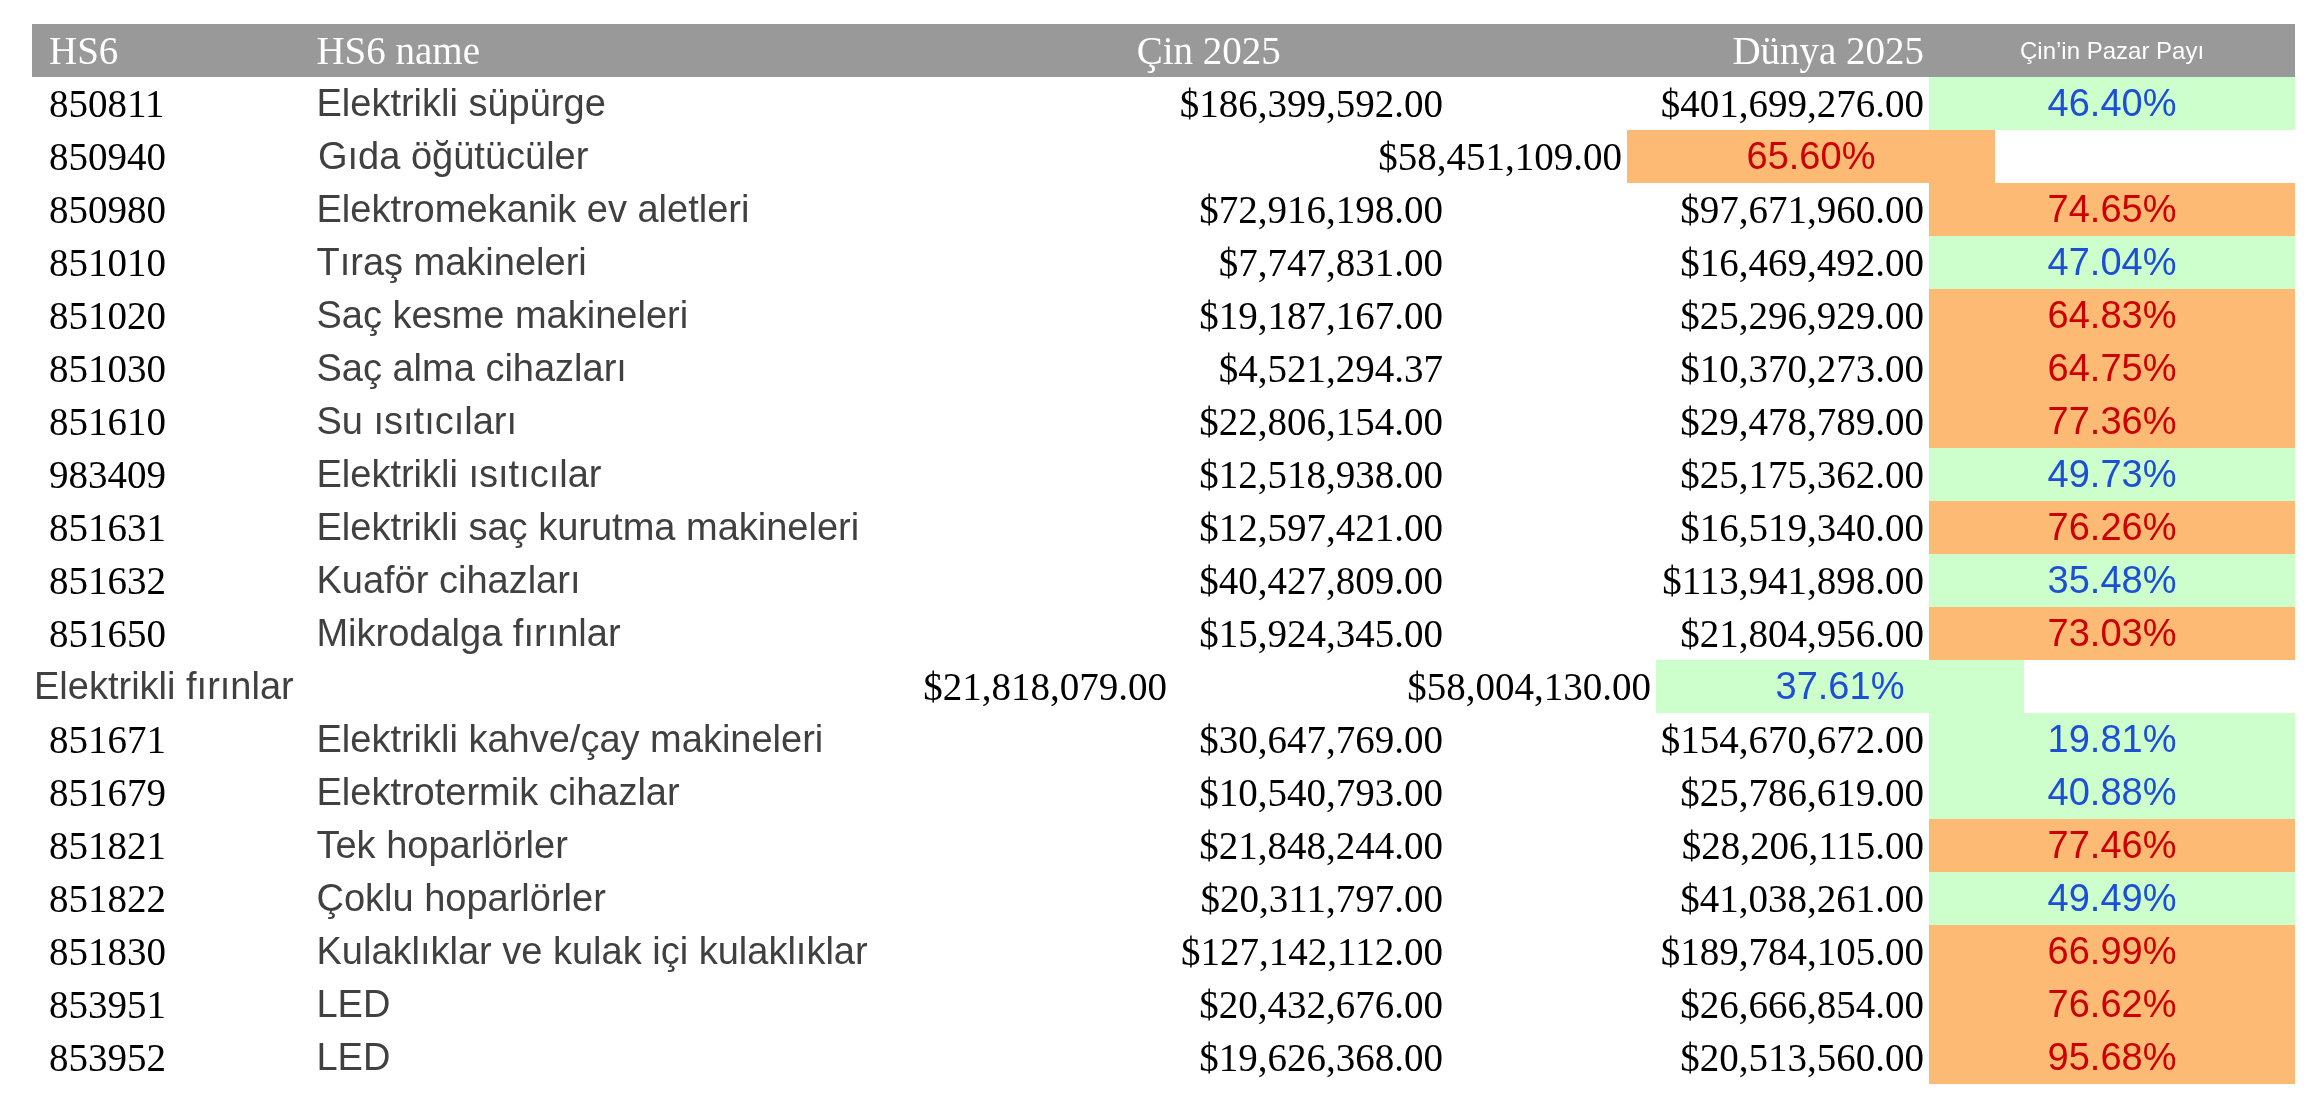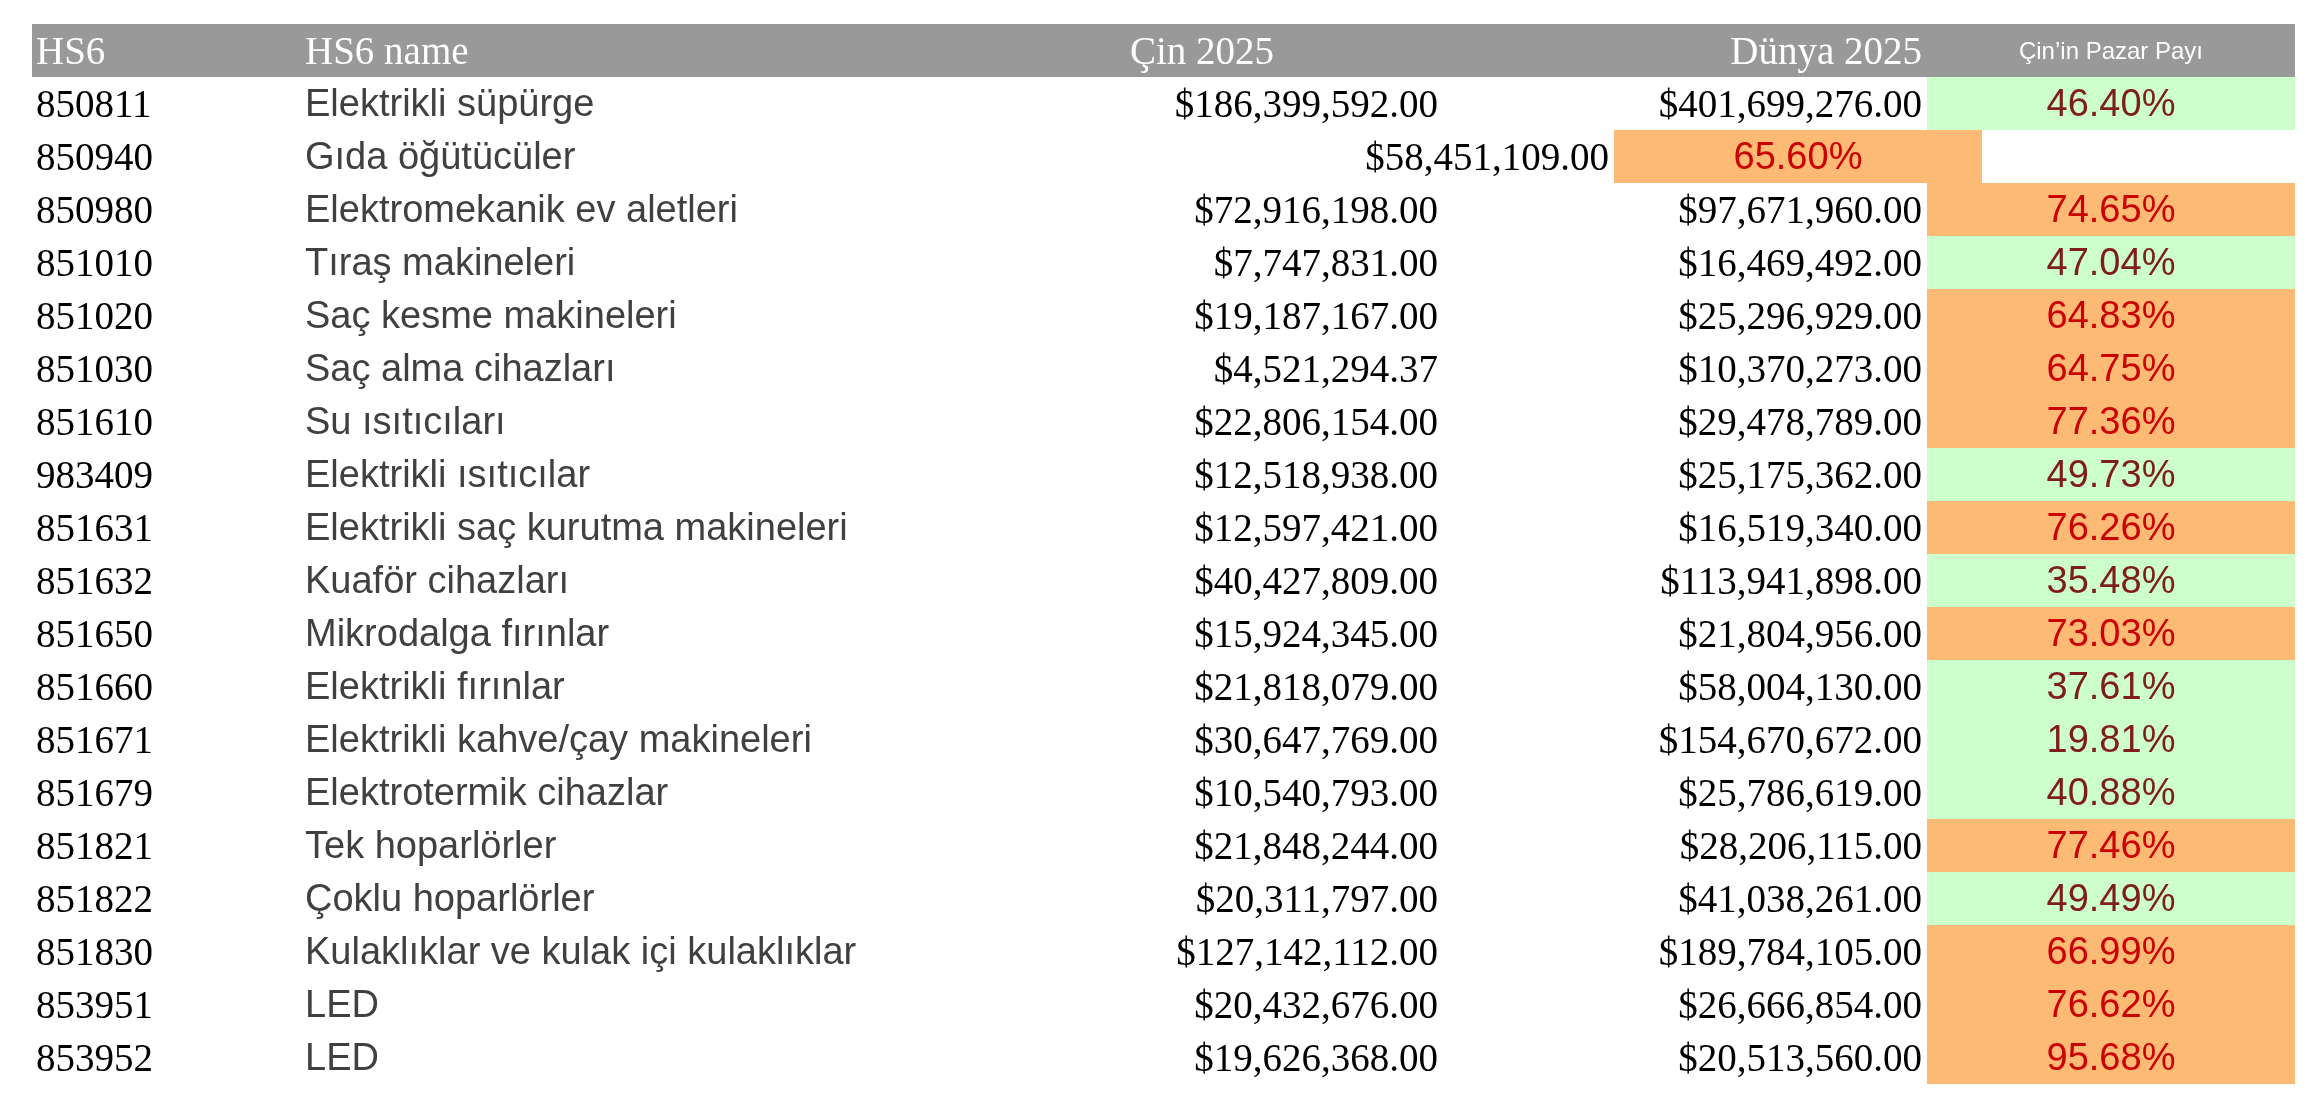--- a/index.html
+++ b/index.html
@@ -14,7 +14,7 @@
   }
   .hdr { background: #999999; color: #ffffff; }
   .cell { height: 100%; display: flex; align-items: center; box-sizing: border-box; white-space: nowrap; }
-  .c-code { width: 271px; padding-left: 4px; }
+  .c-code { width: 271px; padding-left: 4px; margin-left: 13px; }
   .c-name { width: 822px; padding-left: 2px; }
   .c-cn { width: 313px; justify-content: flex-start; }
   .c-world { width: 489px; justify-content: flex-end; padding-right: 5px; text-align: center; }

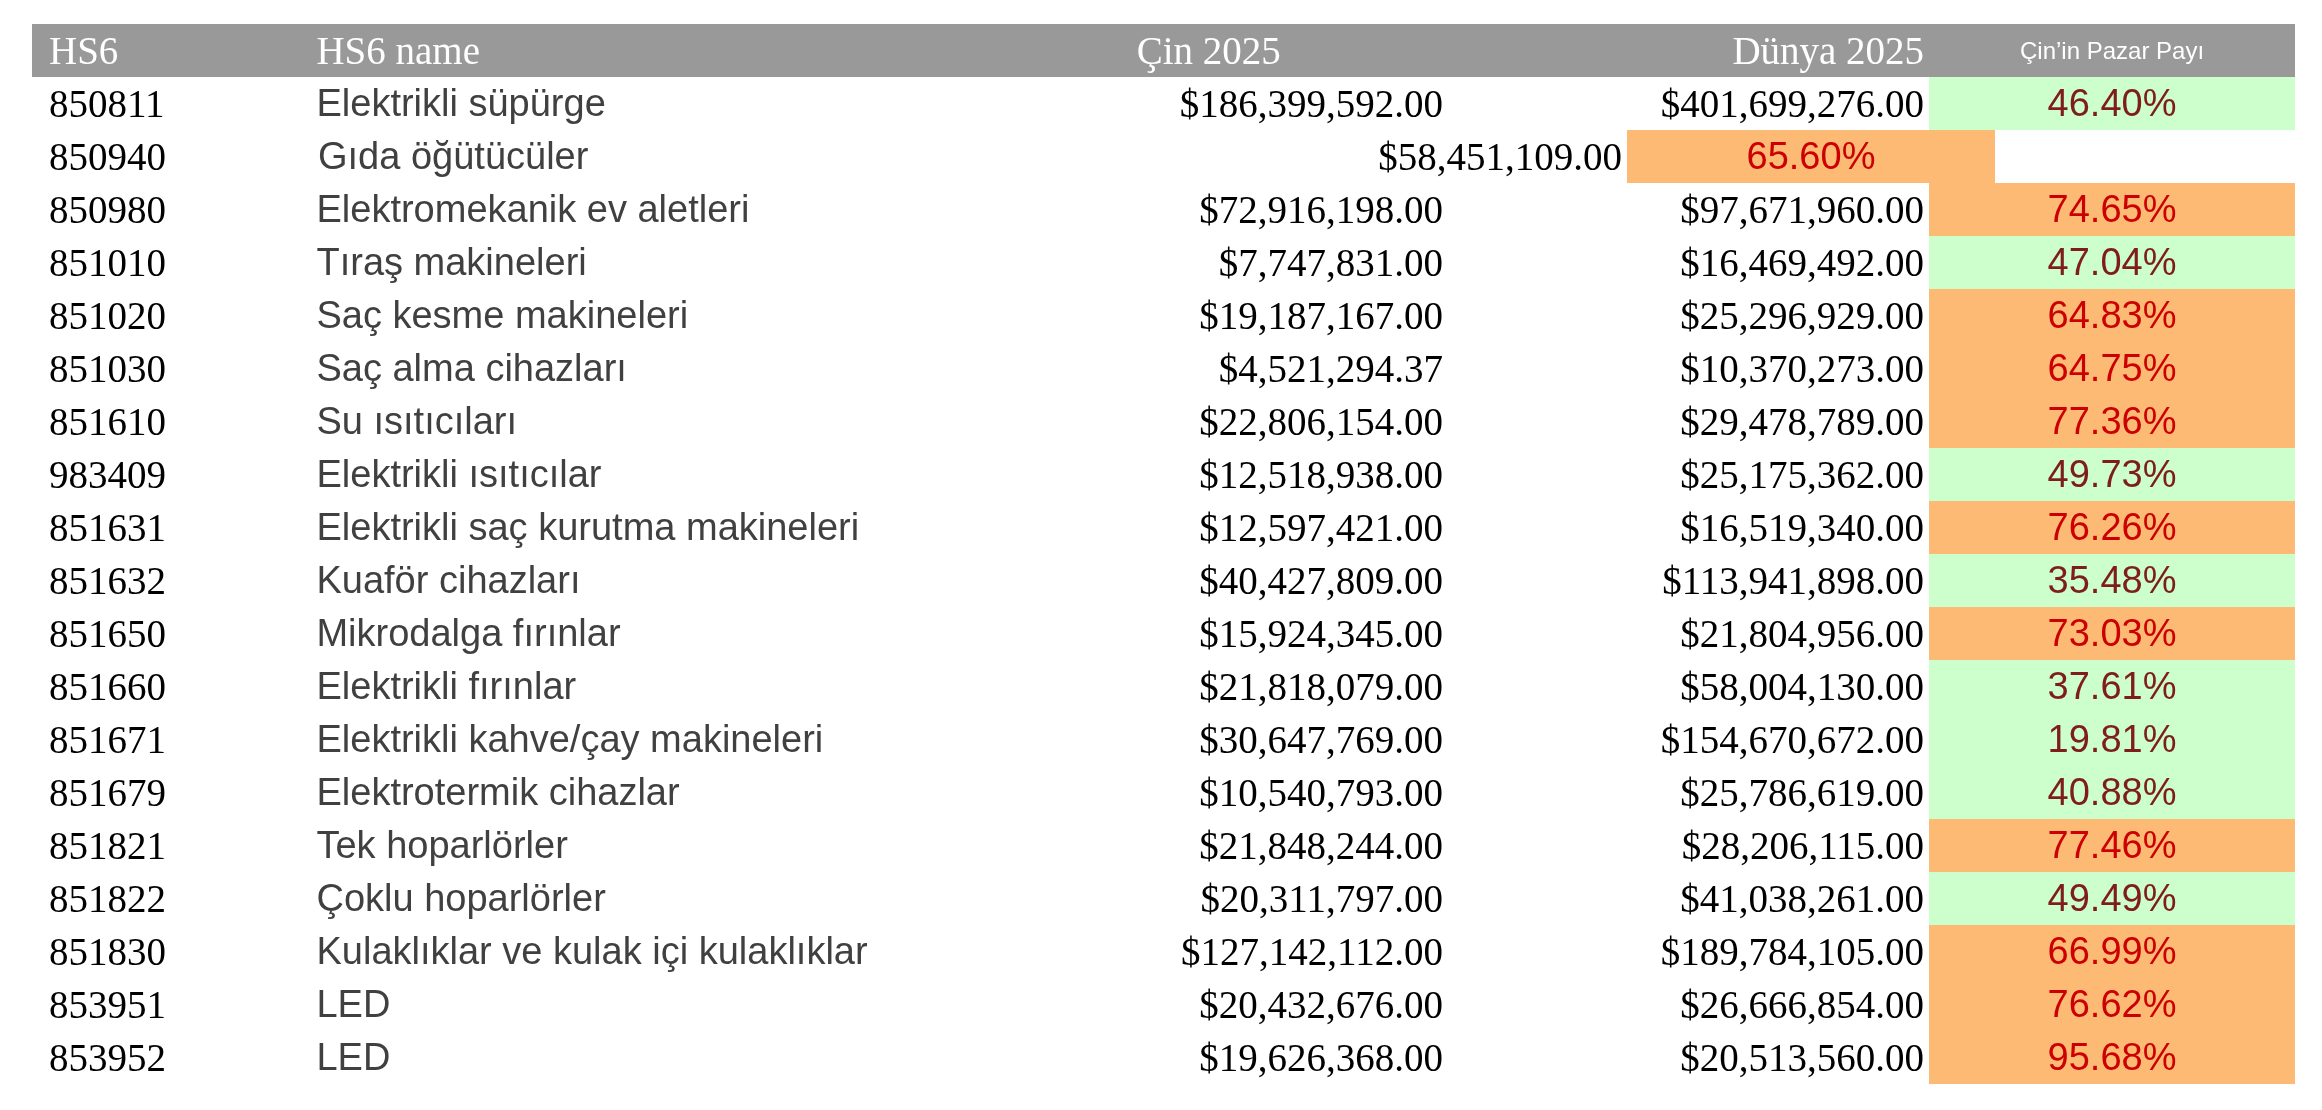--- a/index.html
+++ b/index.html
@@ -27,7 +27,7 @@
   .hdr .sans { font-size: 24px; }
   .data .c-code, .data .c-cn, .data .c-world { color: #000000; }
   .data .c-name { color: #404040; }
-  .pct-good { background: #ccffcc; color: #7f1d1d; }
+  .pct-good { background: #ccffcc; color: #1d4ed8; }
   .pct-bad  { background: #fdba74; color: #cc0000; text-align: center; }
 </style>
 </head>

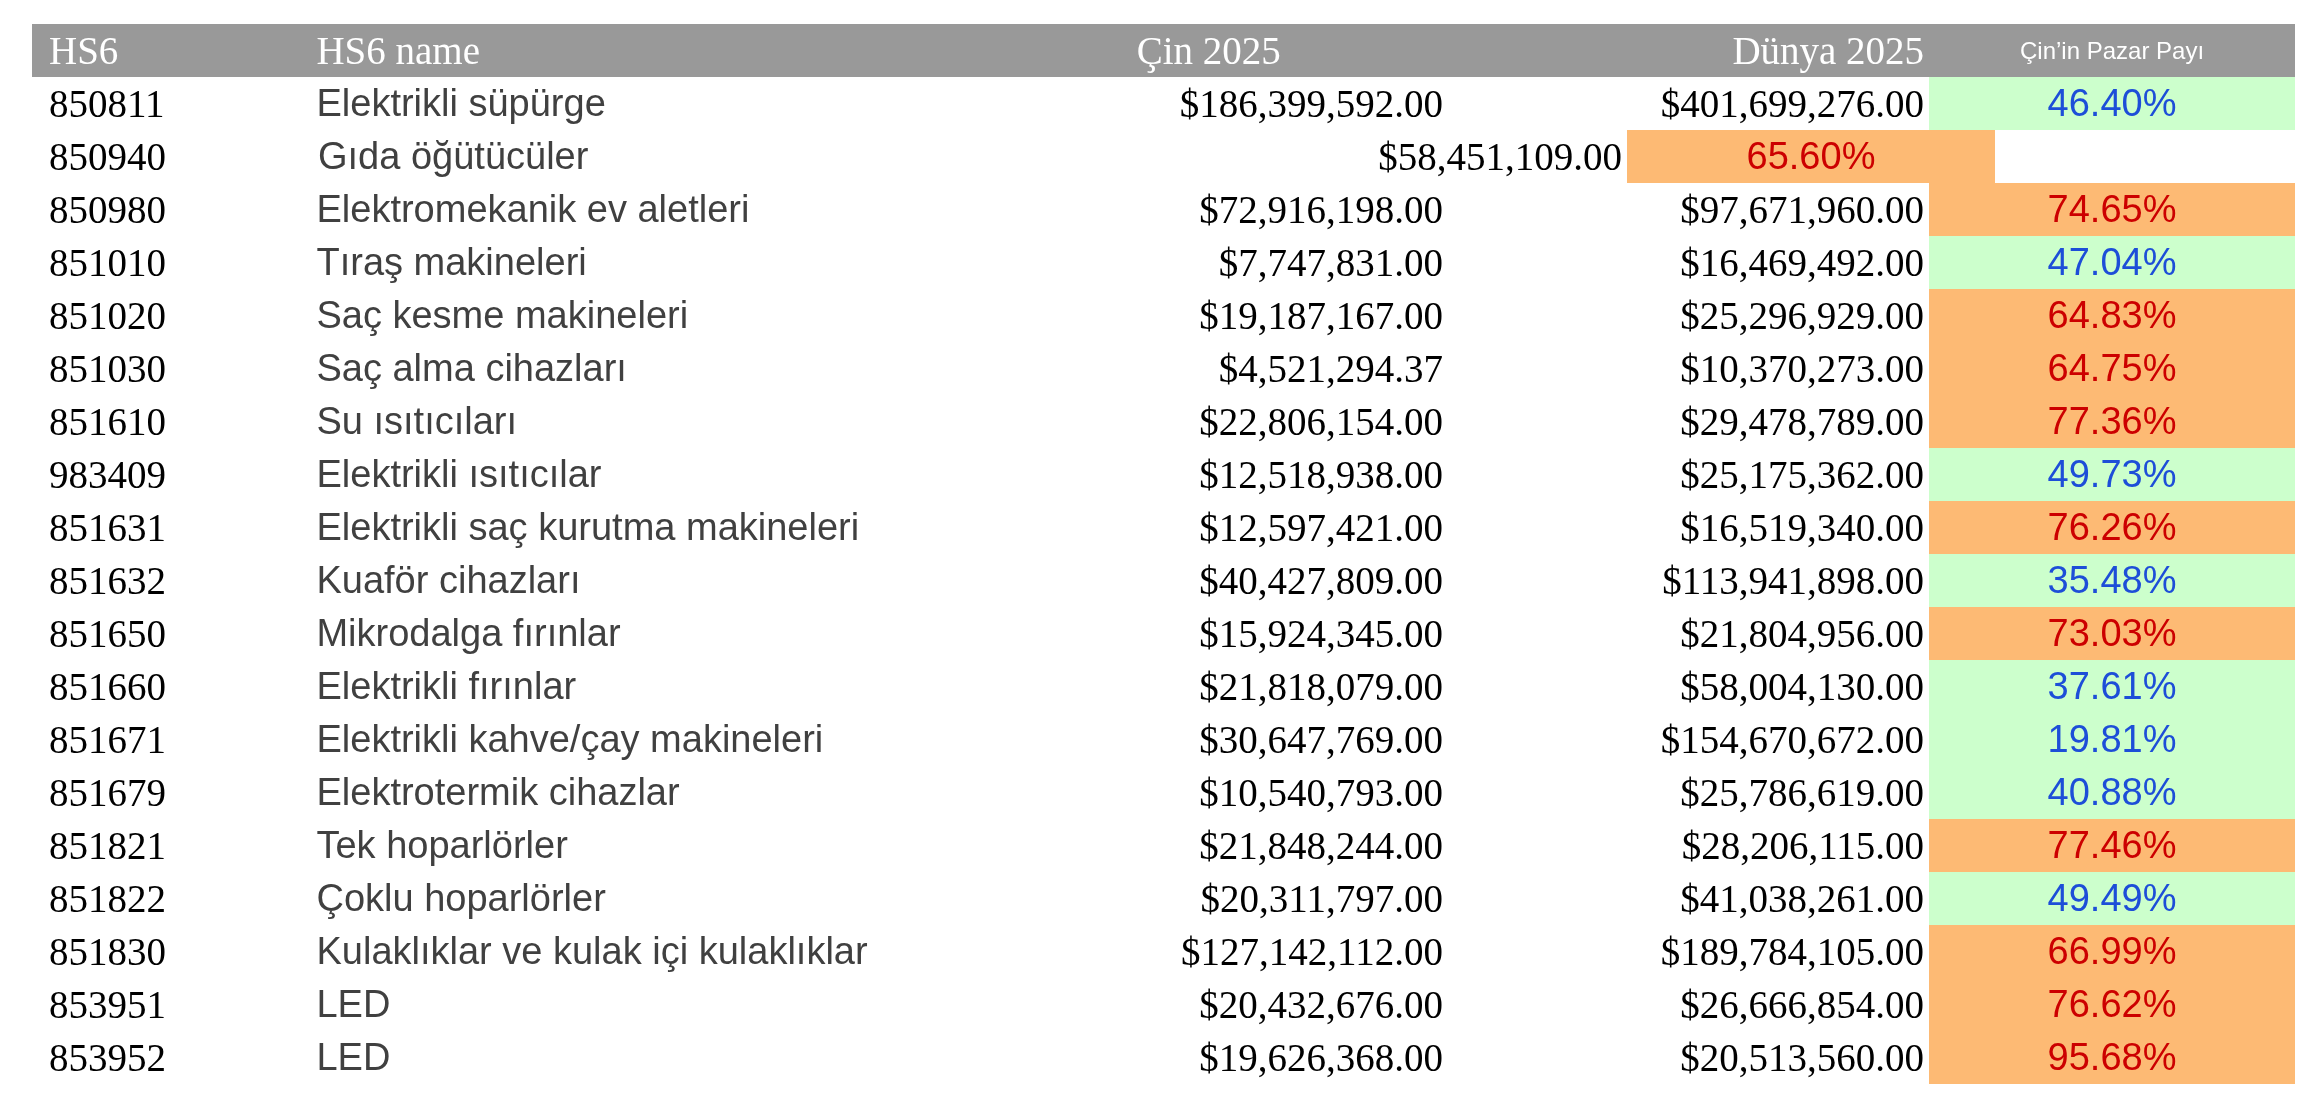--- a/index.html
+++ b/index.html
@@ -119,7 +119,6 @@
     <div class="cell c-pct sans pct-bad">73.03%</div>
   </div>
       <div class="row data">
-    <div class="cell c-code serif">851660</div>
     <div class="cell c-name sans">Elektrikli fırınlar</div>
     <div class="cell c-cn serif">$21,818,079.00</div>
     <div class="cell c-world serif">$58,004,130.00</div>

